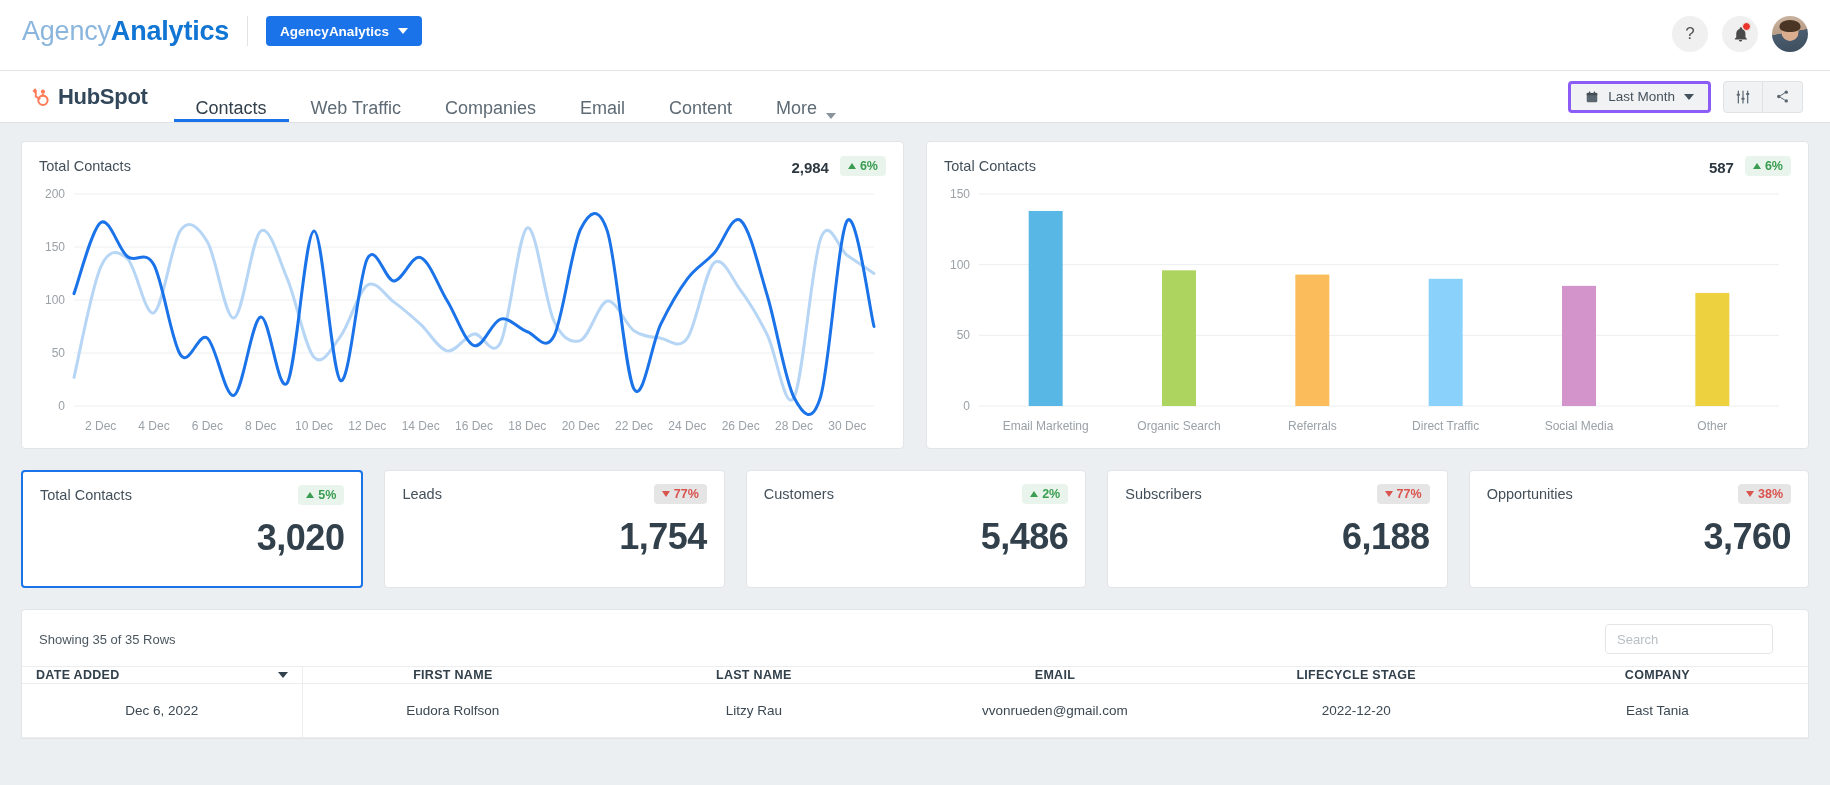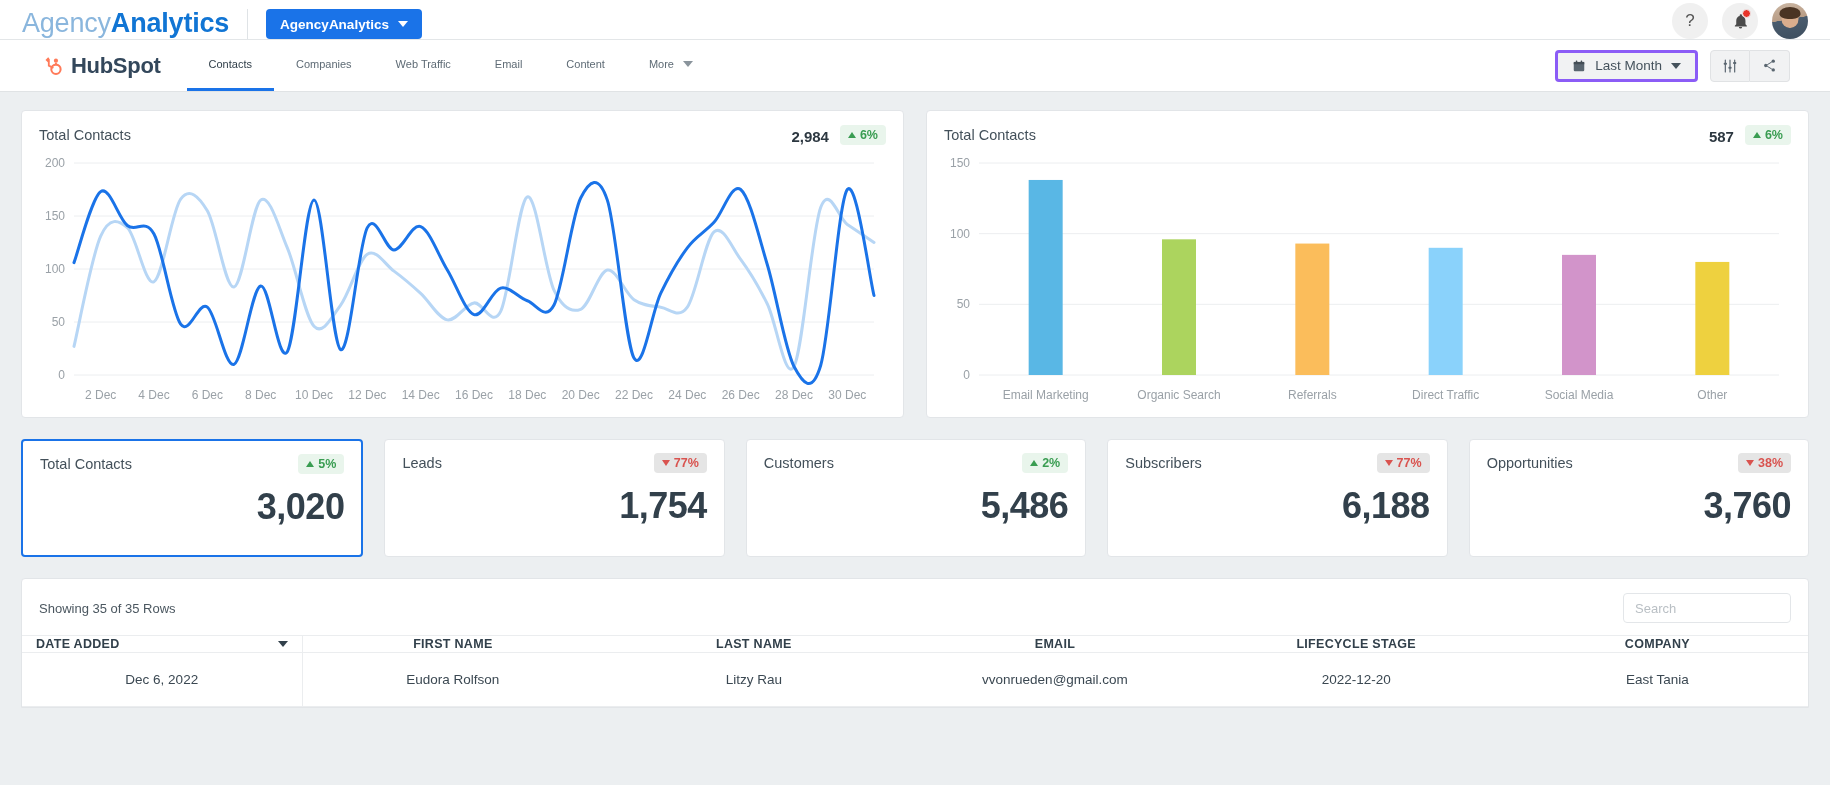--- a/index.html
+++ b/index.html
@@ -13,9 +13,9 @@
 
   
   .topbar {
-    height: 40px; background: #ffffff;
-    display: flex; align-items: flex-end;
-    padding: 0 22px;
+    height: 71px; background: #ffffff;
+    display: flex; align-items: flex-start;
+    padding: 16px 22px;
     border-bottom: 1px solid #e3e6e8;
     position: relative;
   }

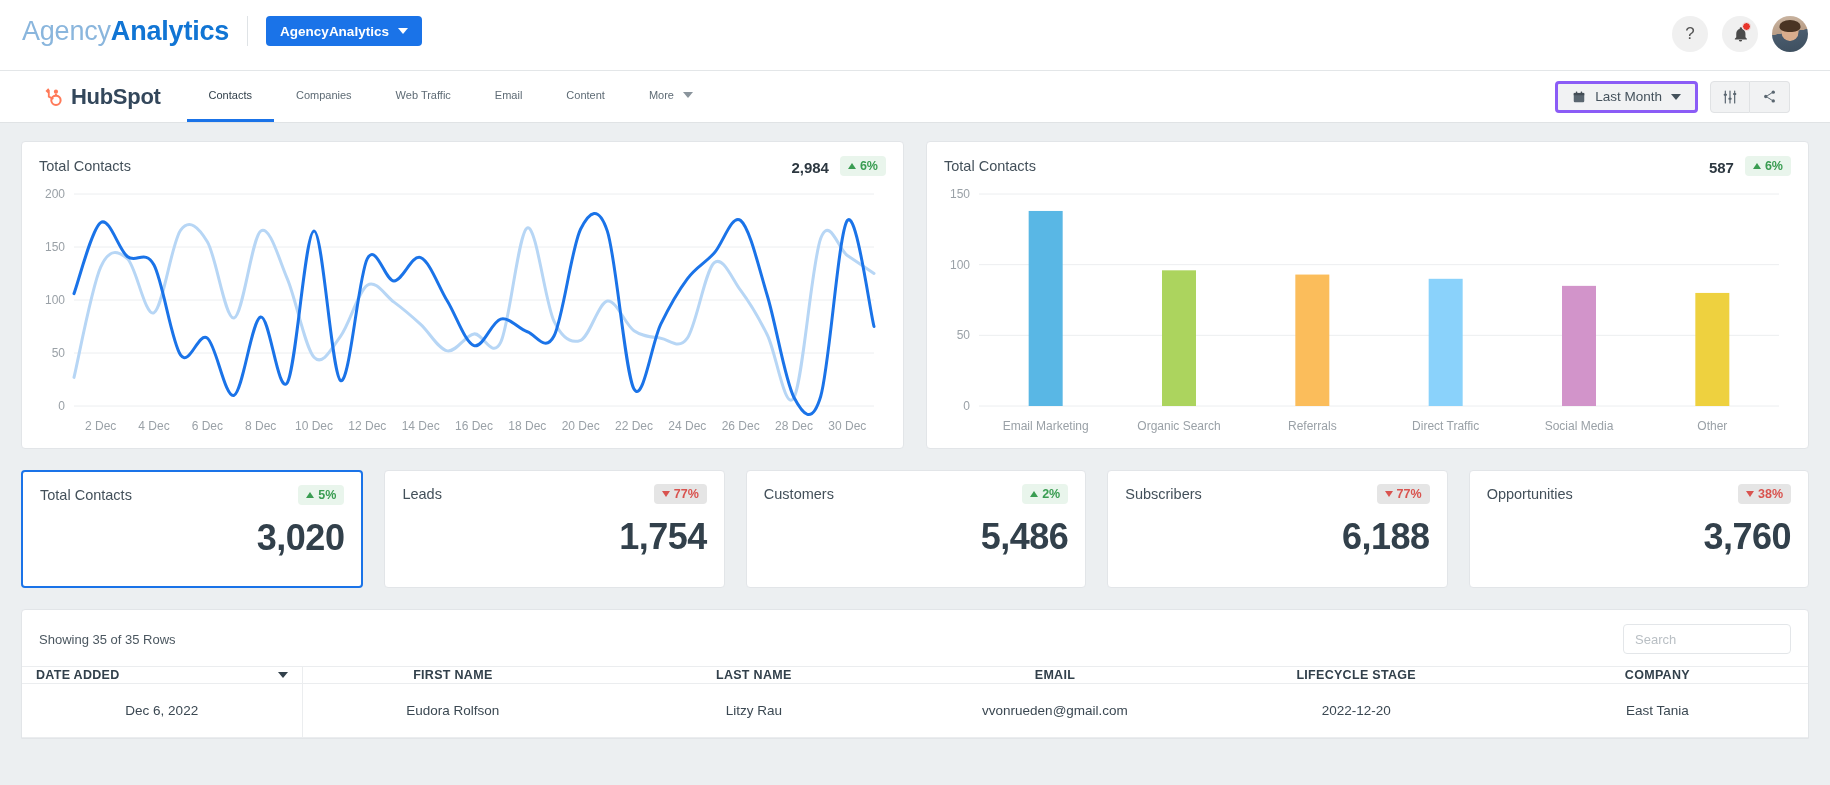--- a/index.html
+++ b/index.html
@@ -65,7 +65,7 @@
   
   .navbar {
     height: 52px; background: #fff; display: flex; align-items: stretch;
-    padding: 0 40px; border-bottom: 1px solid #e0e3e5; position: relative;
+    padding: 0 27px; border-bottom: 1px solid #e0e3e5; position: relative;
   }
   .hs-logo { display: flex; align-items: center; gap: 9px; margin-right: 26px; }
   .hs-mark { width: 22px; height: 22px; }

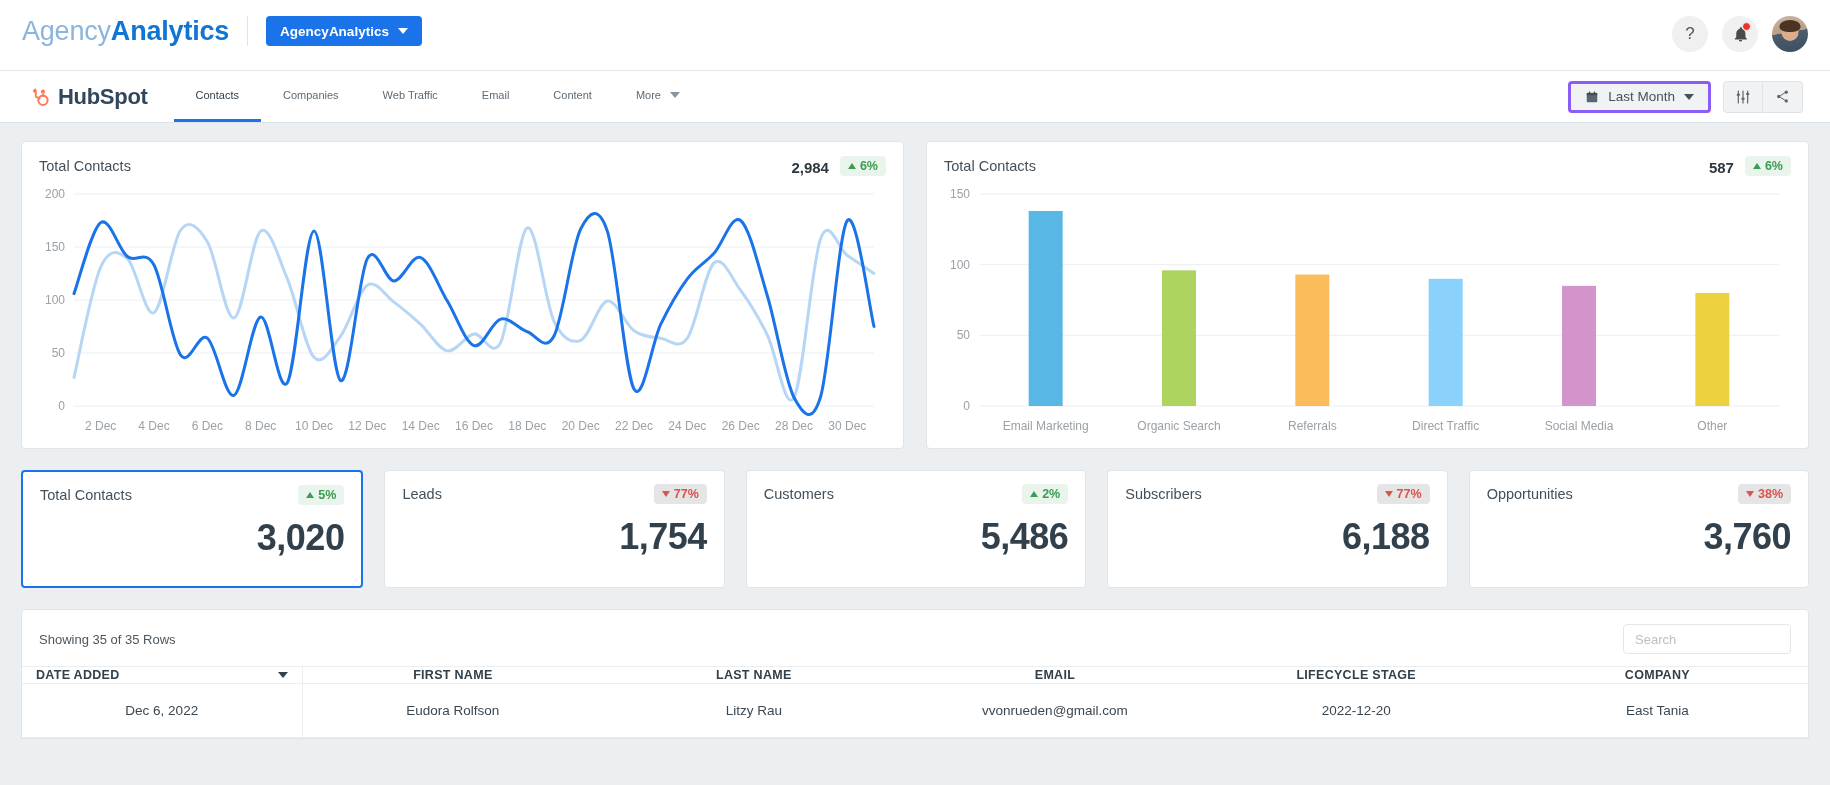--- a/index.html
+++ b/index.html
@@ -72,8 +72,8 @@
   .hs-name { font-size: 22px; font-weight: 700; color: #33475b; letter-spacing:-.3px;}
   .navtabs { display: flex; align-items: stretch; }
   .navtab {
-    display: flex; align-items: center; padding: 0 22px;
-    font-size: 11px; color: #5e6b75; cursor: pointer;
+    display: flex; align-items: flex-end; padding: 0 22px;
+    font-size: 18px; color: #5e6b75; cursor: pointer;
     border-bottom: 3px solid transparent; position: relative;
   }
   .navtab.active { color: #32404b; border-bottom-color: #1a73e8; }

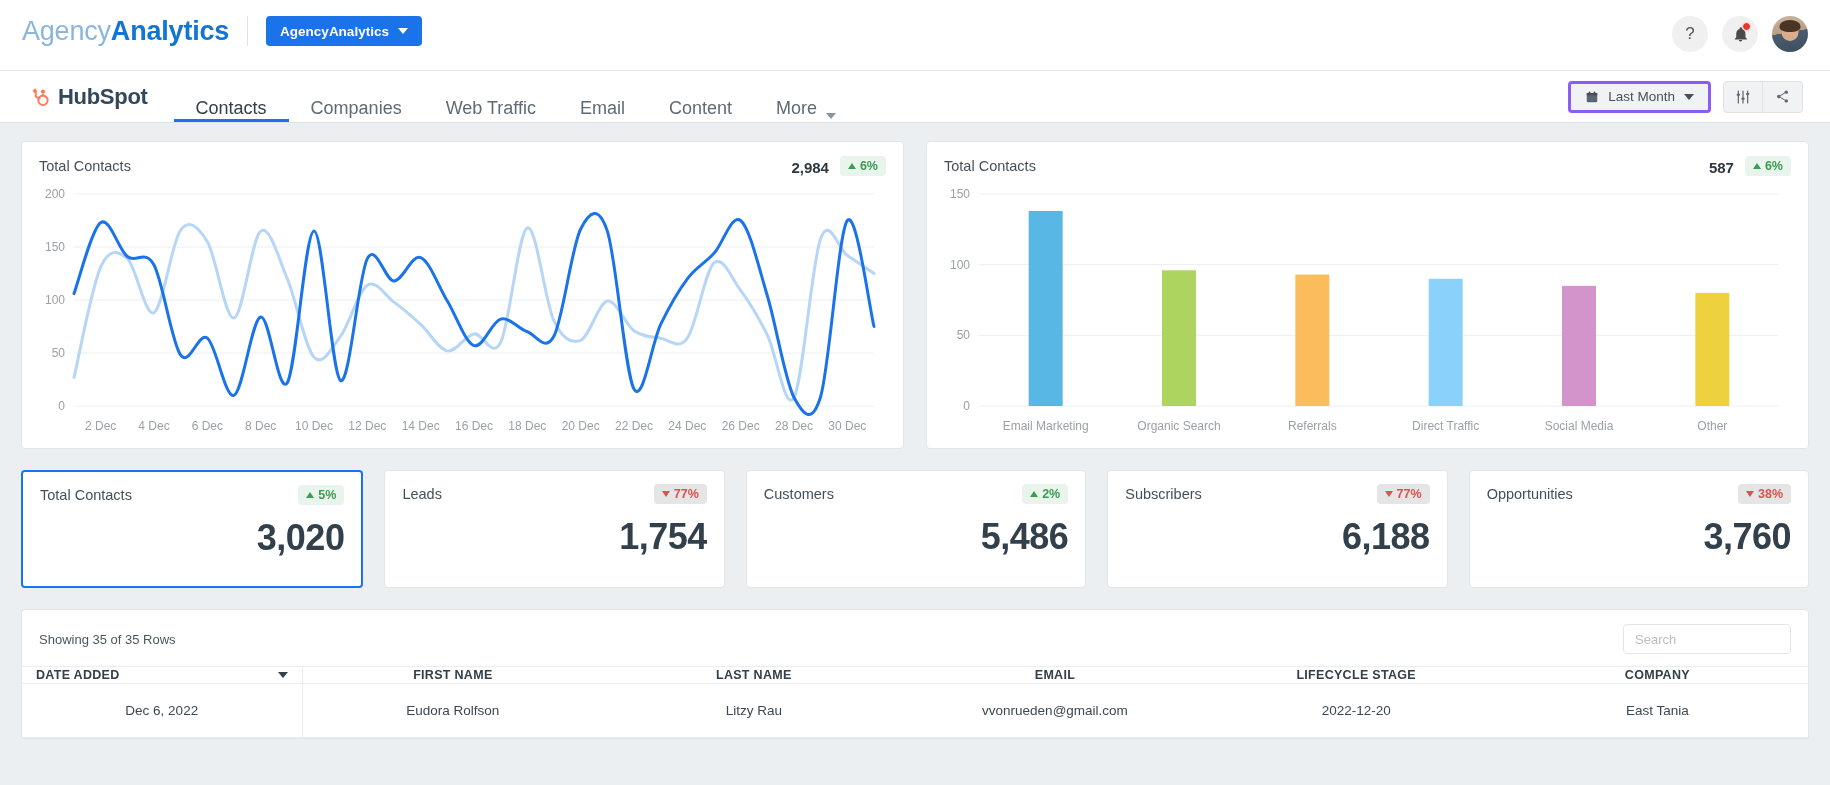--- a/index.html
+++ b/index.html
@@ -204,10 +204,10 @@
       <span>Contacts</span>
     </div>
     <div class="navtab">
+      <span>Web Traffic</span>
+    </div>
+    <div class="navtab">
       <span>Companies</span>
-    </div>
-    <div class="navtab">
-      <span>Web Traffic</span>
     </div>
     <div class="navtab">
       <span>Email</span>

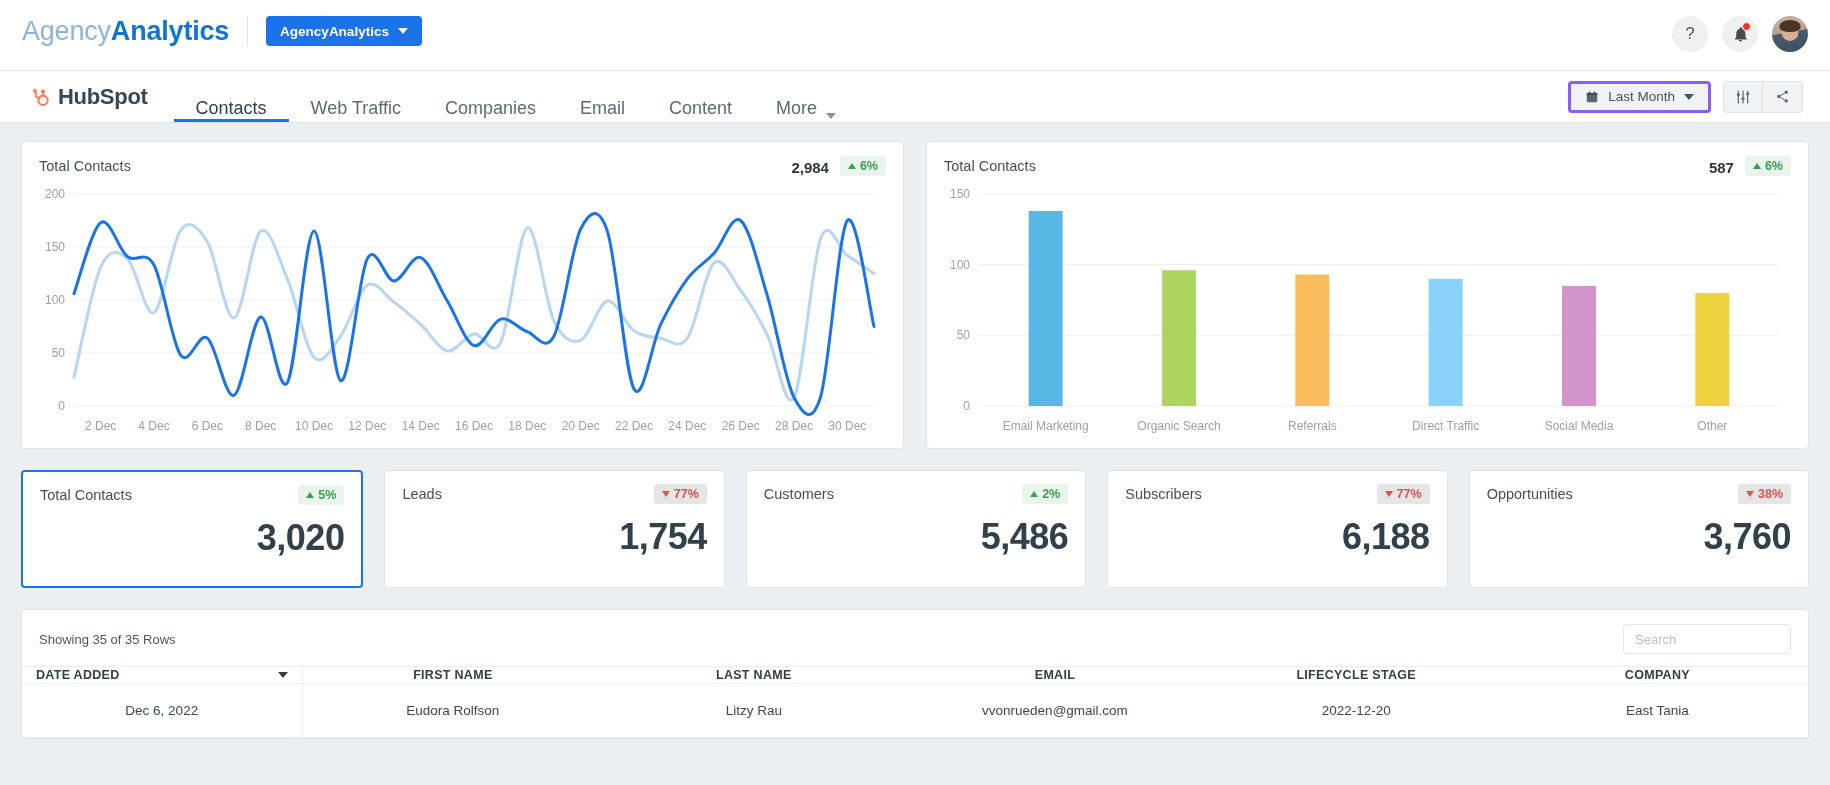--- a/index.html
+++ b/index.html
@@ -134,7 +134,7 @@
   
   .table-card { margin-top: 21px; background:#fff; border:1px solid #e2e5e8;
                 border-radius:4px 4px 0 0; overflow:hidden; }
-  .table-top { display:flex; align-items:center; padding: 14px 17px 12px 17px; }
+  .table-top { display:flex; align-items:center; padding: 14px 35px 12px 17px; }
   .rows-info { font-size: 13px; color: #4b5760; }
   .search-box {
     margin-left: auto; width: 168px; height: 30px; border: 1px solid #e3e6e9;

